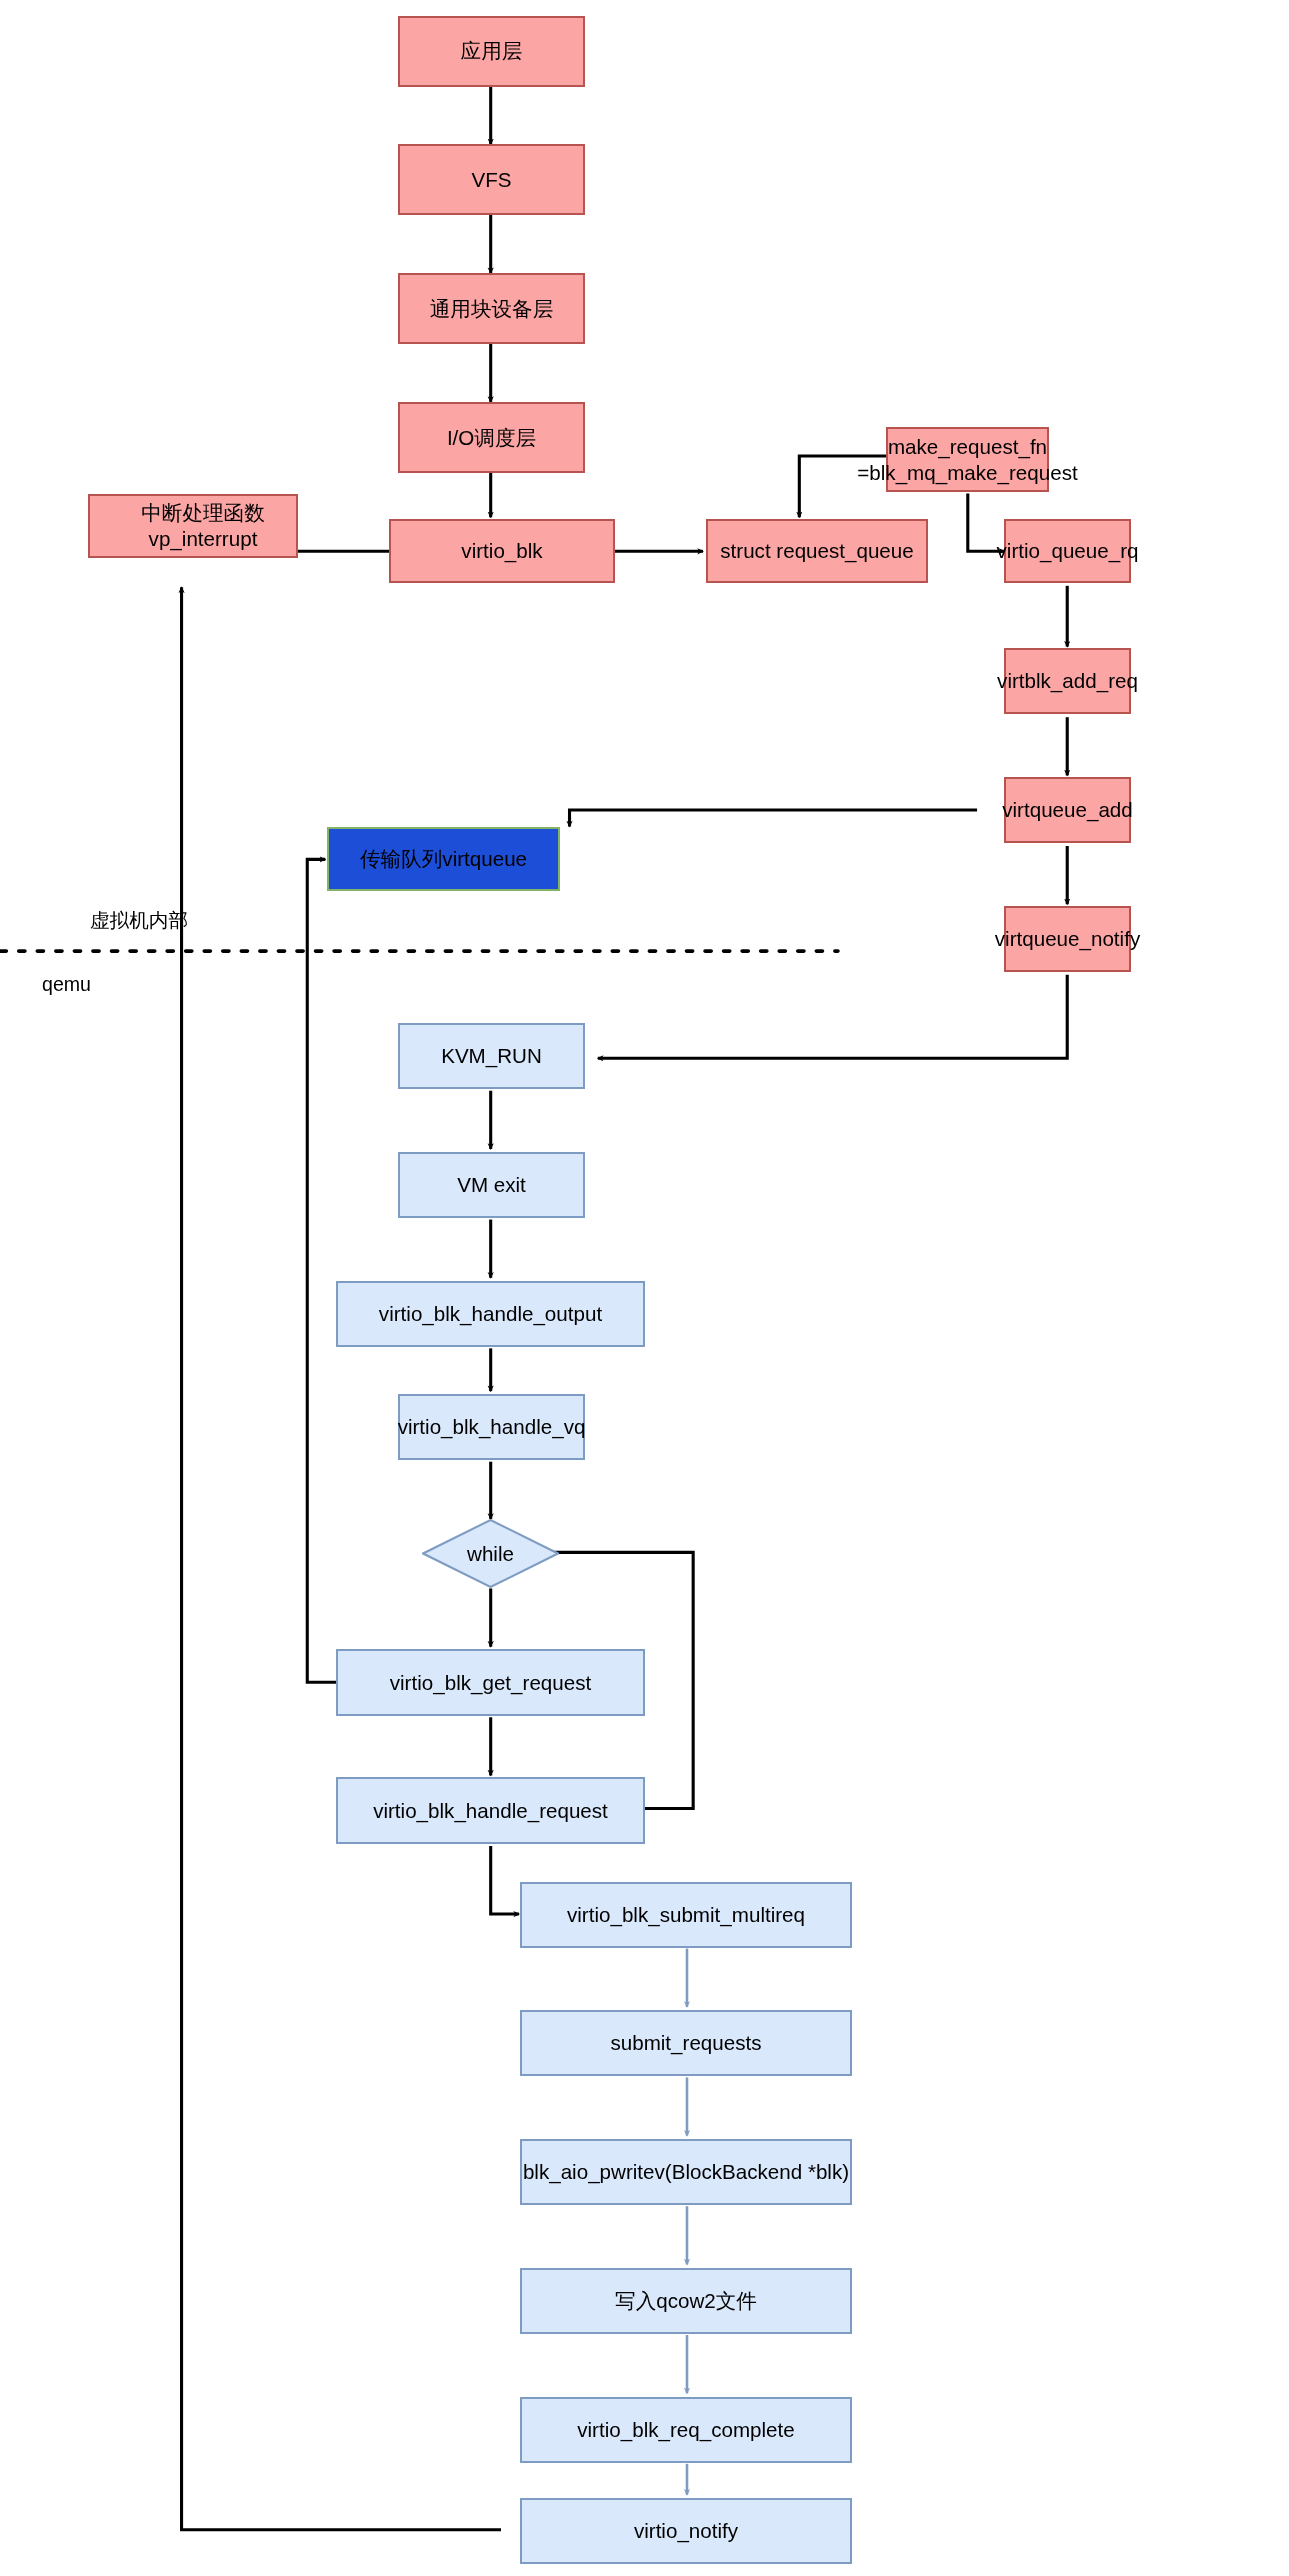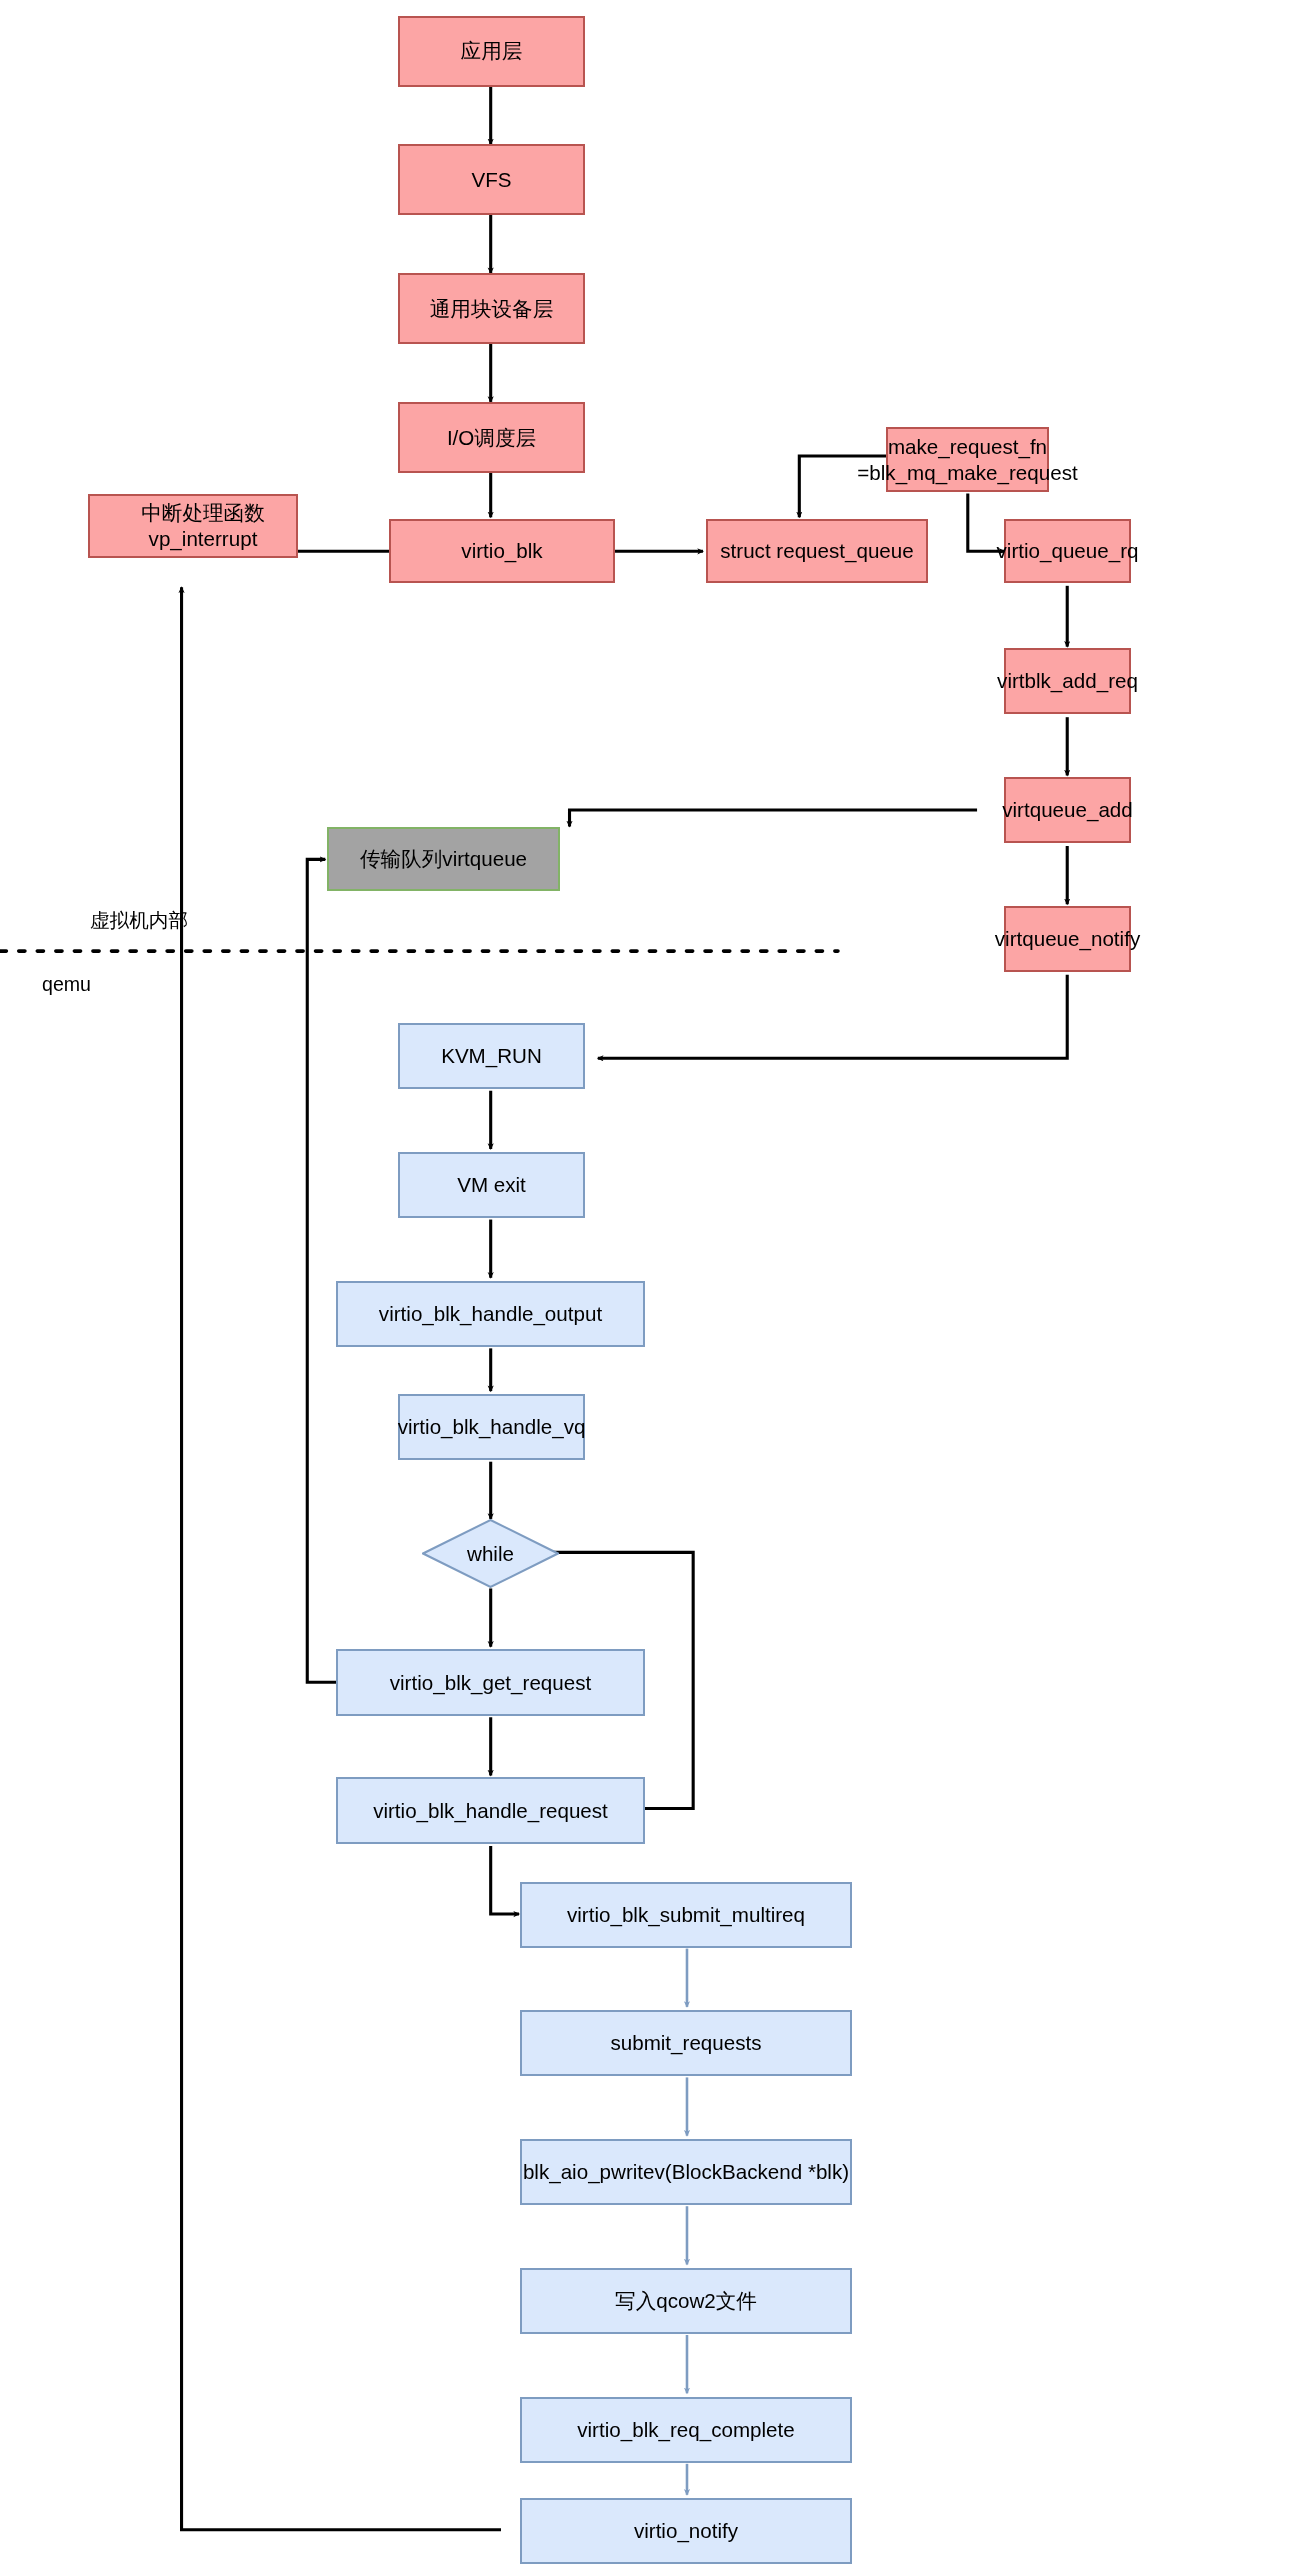--- a/index.html
+++ b/index.html
@@ -23,7 +23,7 @@
     font-size:20.6px;
   }
   .node.green{
-    background:#a3a3a3;
+    background:#1d4ed8;
     border:2.1px solid #82b366;
     color:#000000;
     font-size:20.6px;

